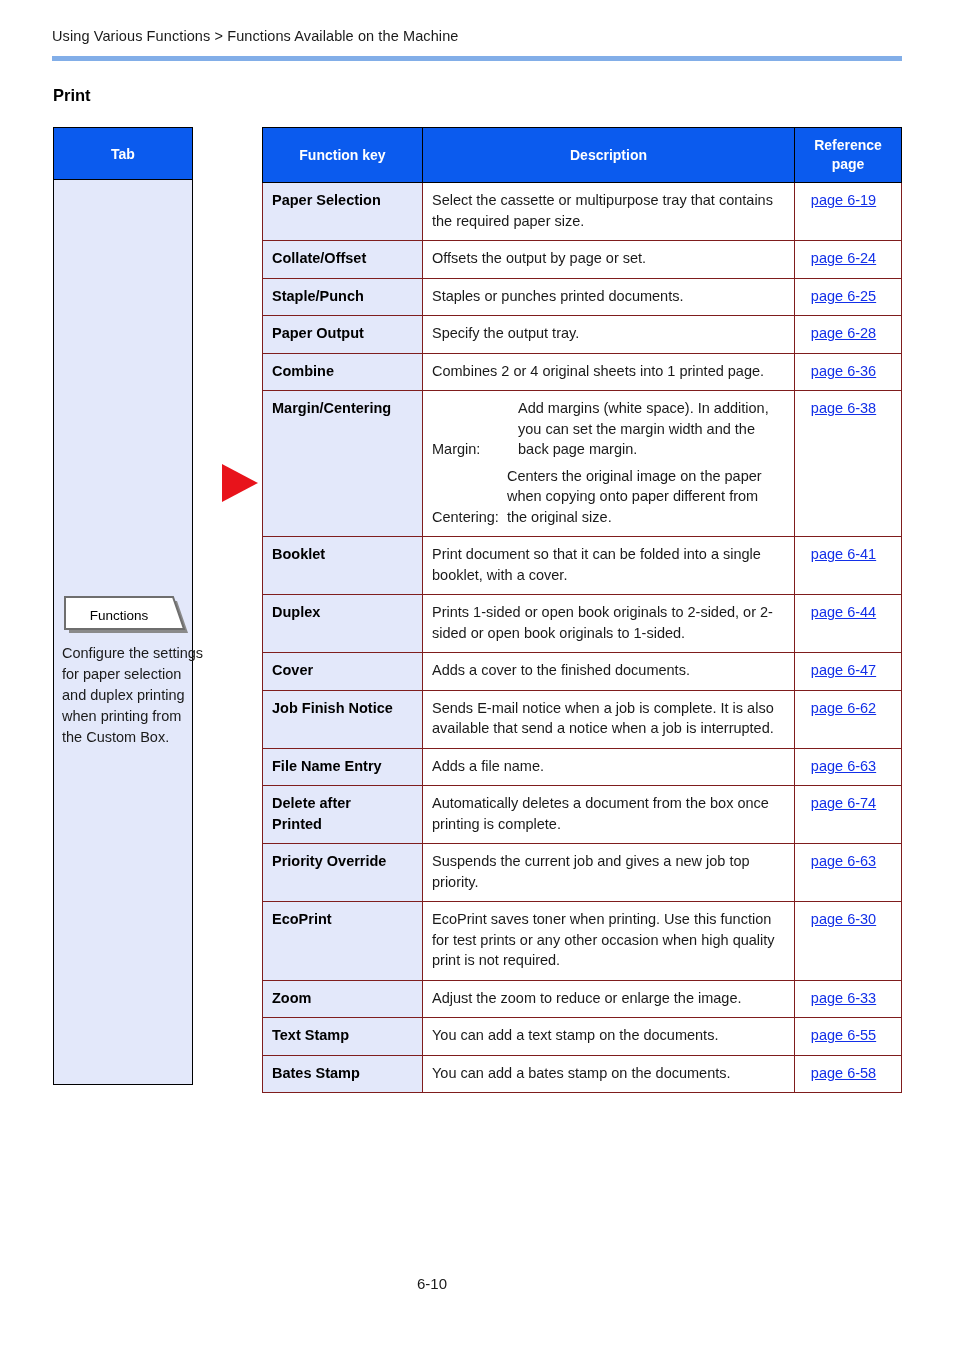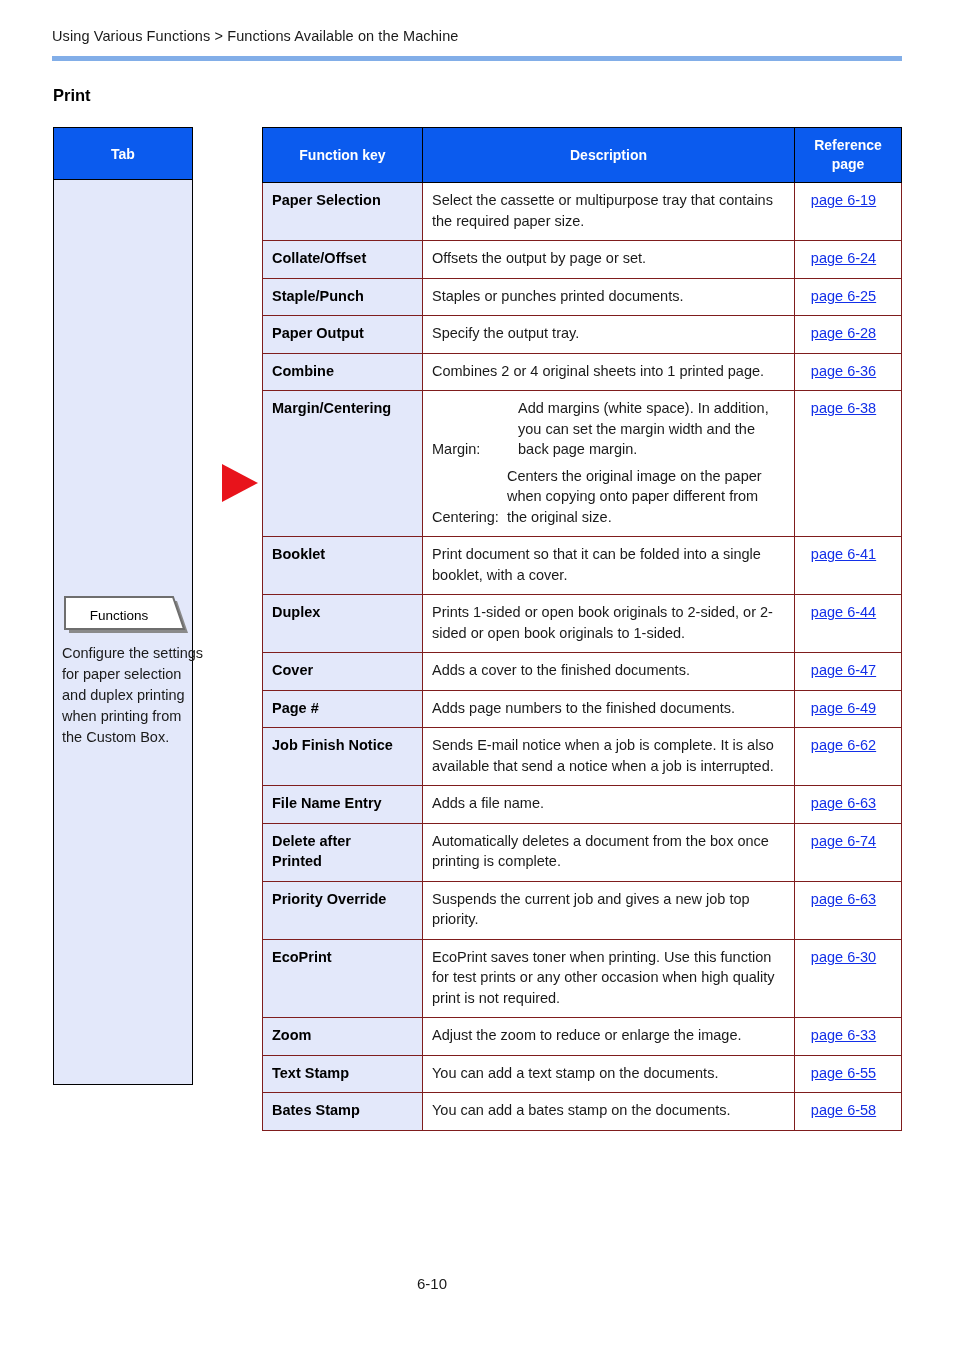--- a/index.html
+++ b/index.html
@@ -306,11 +306,6 @@
           <td class="ref"><span class="ref-link">page 6-47</span></td>
         </tr>
         <tr>
-          <td class="key">Page #</td>
-          <td class="desc">Adds page numbers to the finished documents.</td>
-          <td class="ref"><span class="ref-link">page 6-49</span></td>
-        </tr>
-        <tr>
           <td class="key">Job Finish Notice</td>
           <td class="desc">Sends E-mail notice when a job is complete. It is also available that send a notice when a job is interrupted.</td>
           <td class="ref"><span class="ref-link">page 6-62</span></td>

